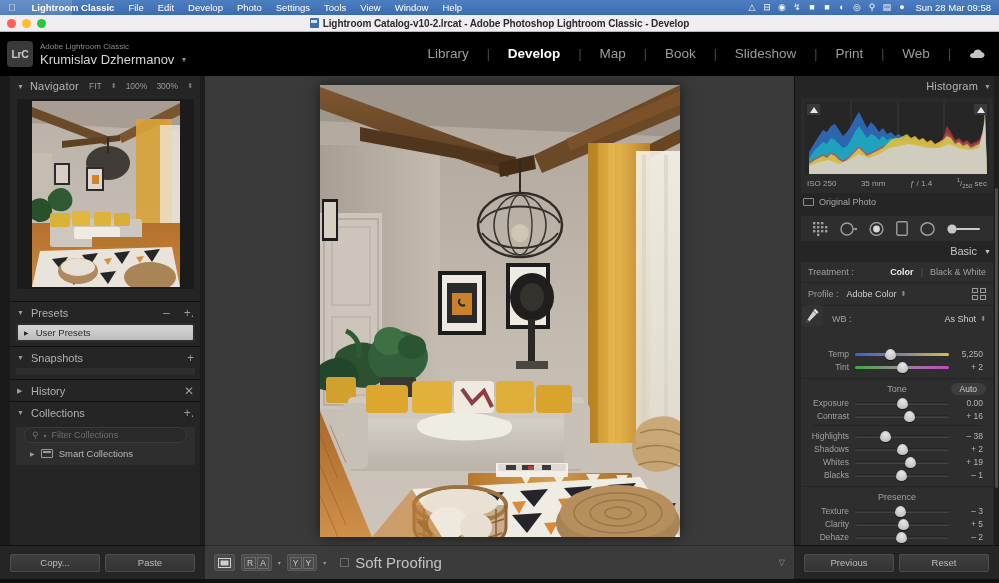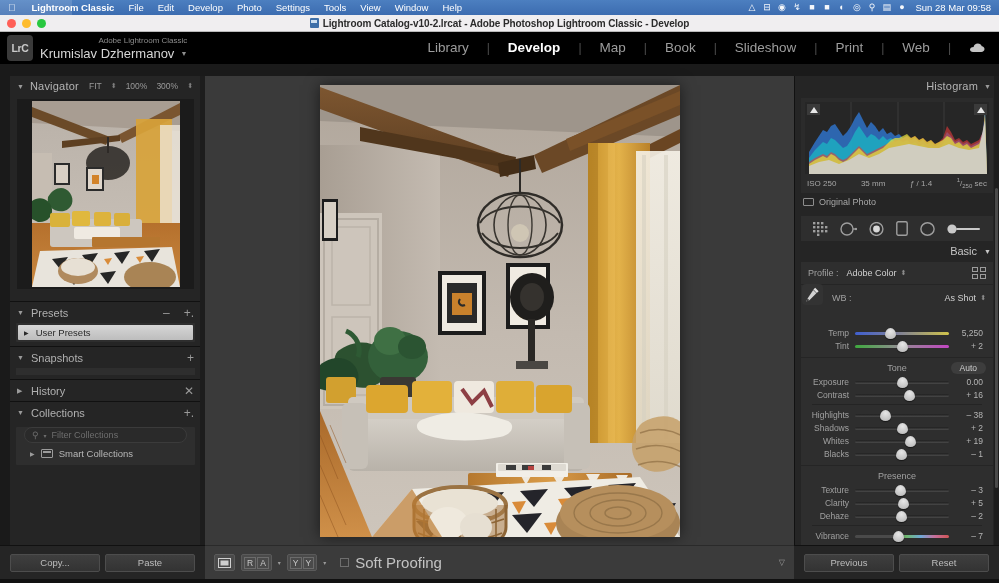--- a/index.html
+++ b/index.html
@@ -57,8 +57,8 @@
 
   
   .topbar {
-    position: absolute; left: 0; top: 32px; width: 999px; height: 32px;
-    background: #000; display: flex; align-items: center; text-align: right;
+    position: absolute; left: 0; top: 32px; width: 999px; height: 44px;
+    background: #000; display: flex; align-items: center;
   }
   .identity { display: flex; align-items: center; padding-left: 7px; gap: 7px; }
   .lrc-badge {

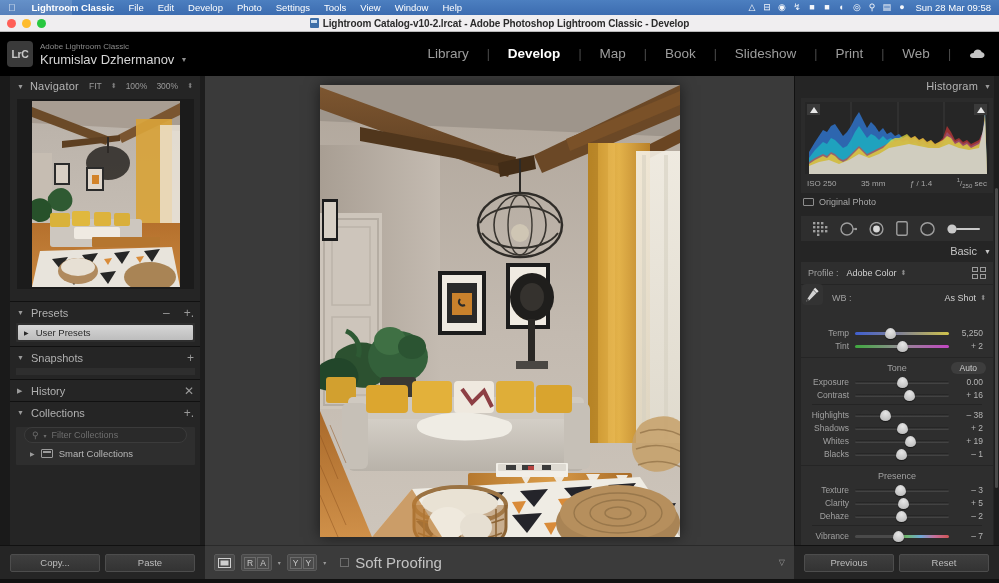--- a/index.html
+++ b/index.html
@@ -806,6 +806,16 @@
       <span class="tri" style="font-size:7px;">▼</span>
     </div>
 
+    <div class="row-box">
+      <div class="treat-row">
+        <span>Treatment :</span>
+        <span class="treat-opts">
+          <span class="on">Color</span>
+          <span class="sep">|</span>
+          <span>Black &amp; White</span>
+        </span>
+      </div>
+    </div>
 
     <div class="row-box">
       <div class="profile-row">

